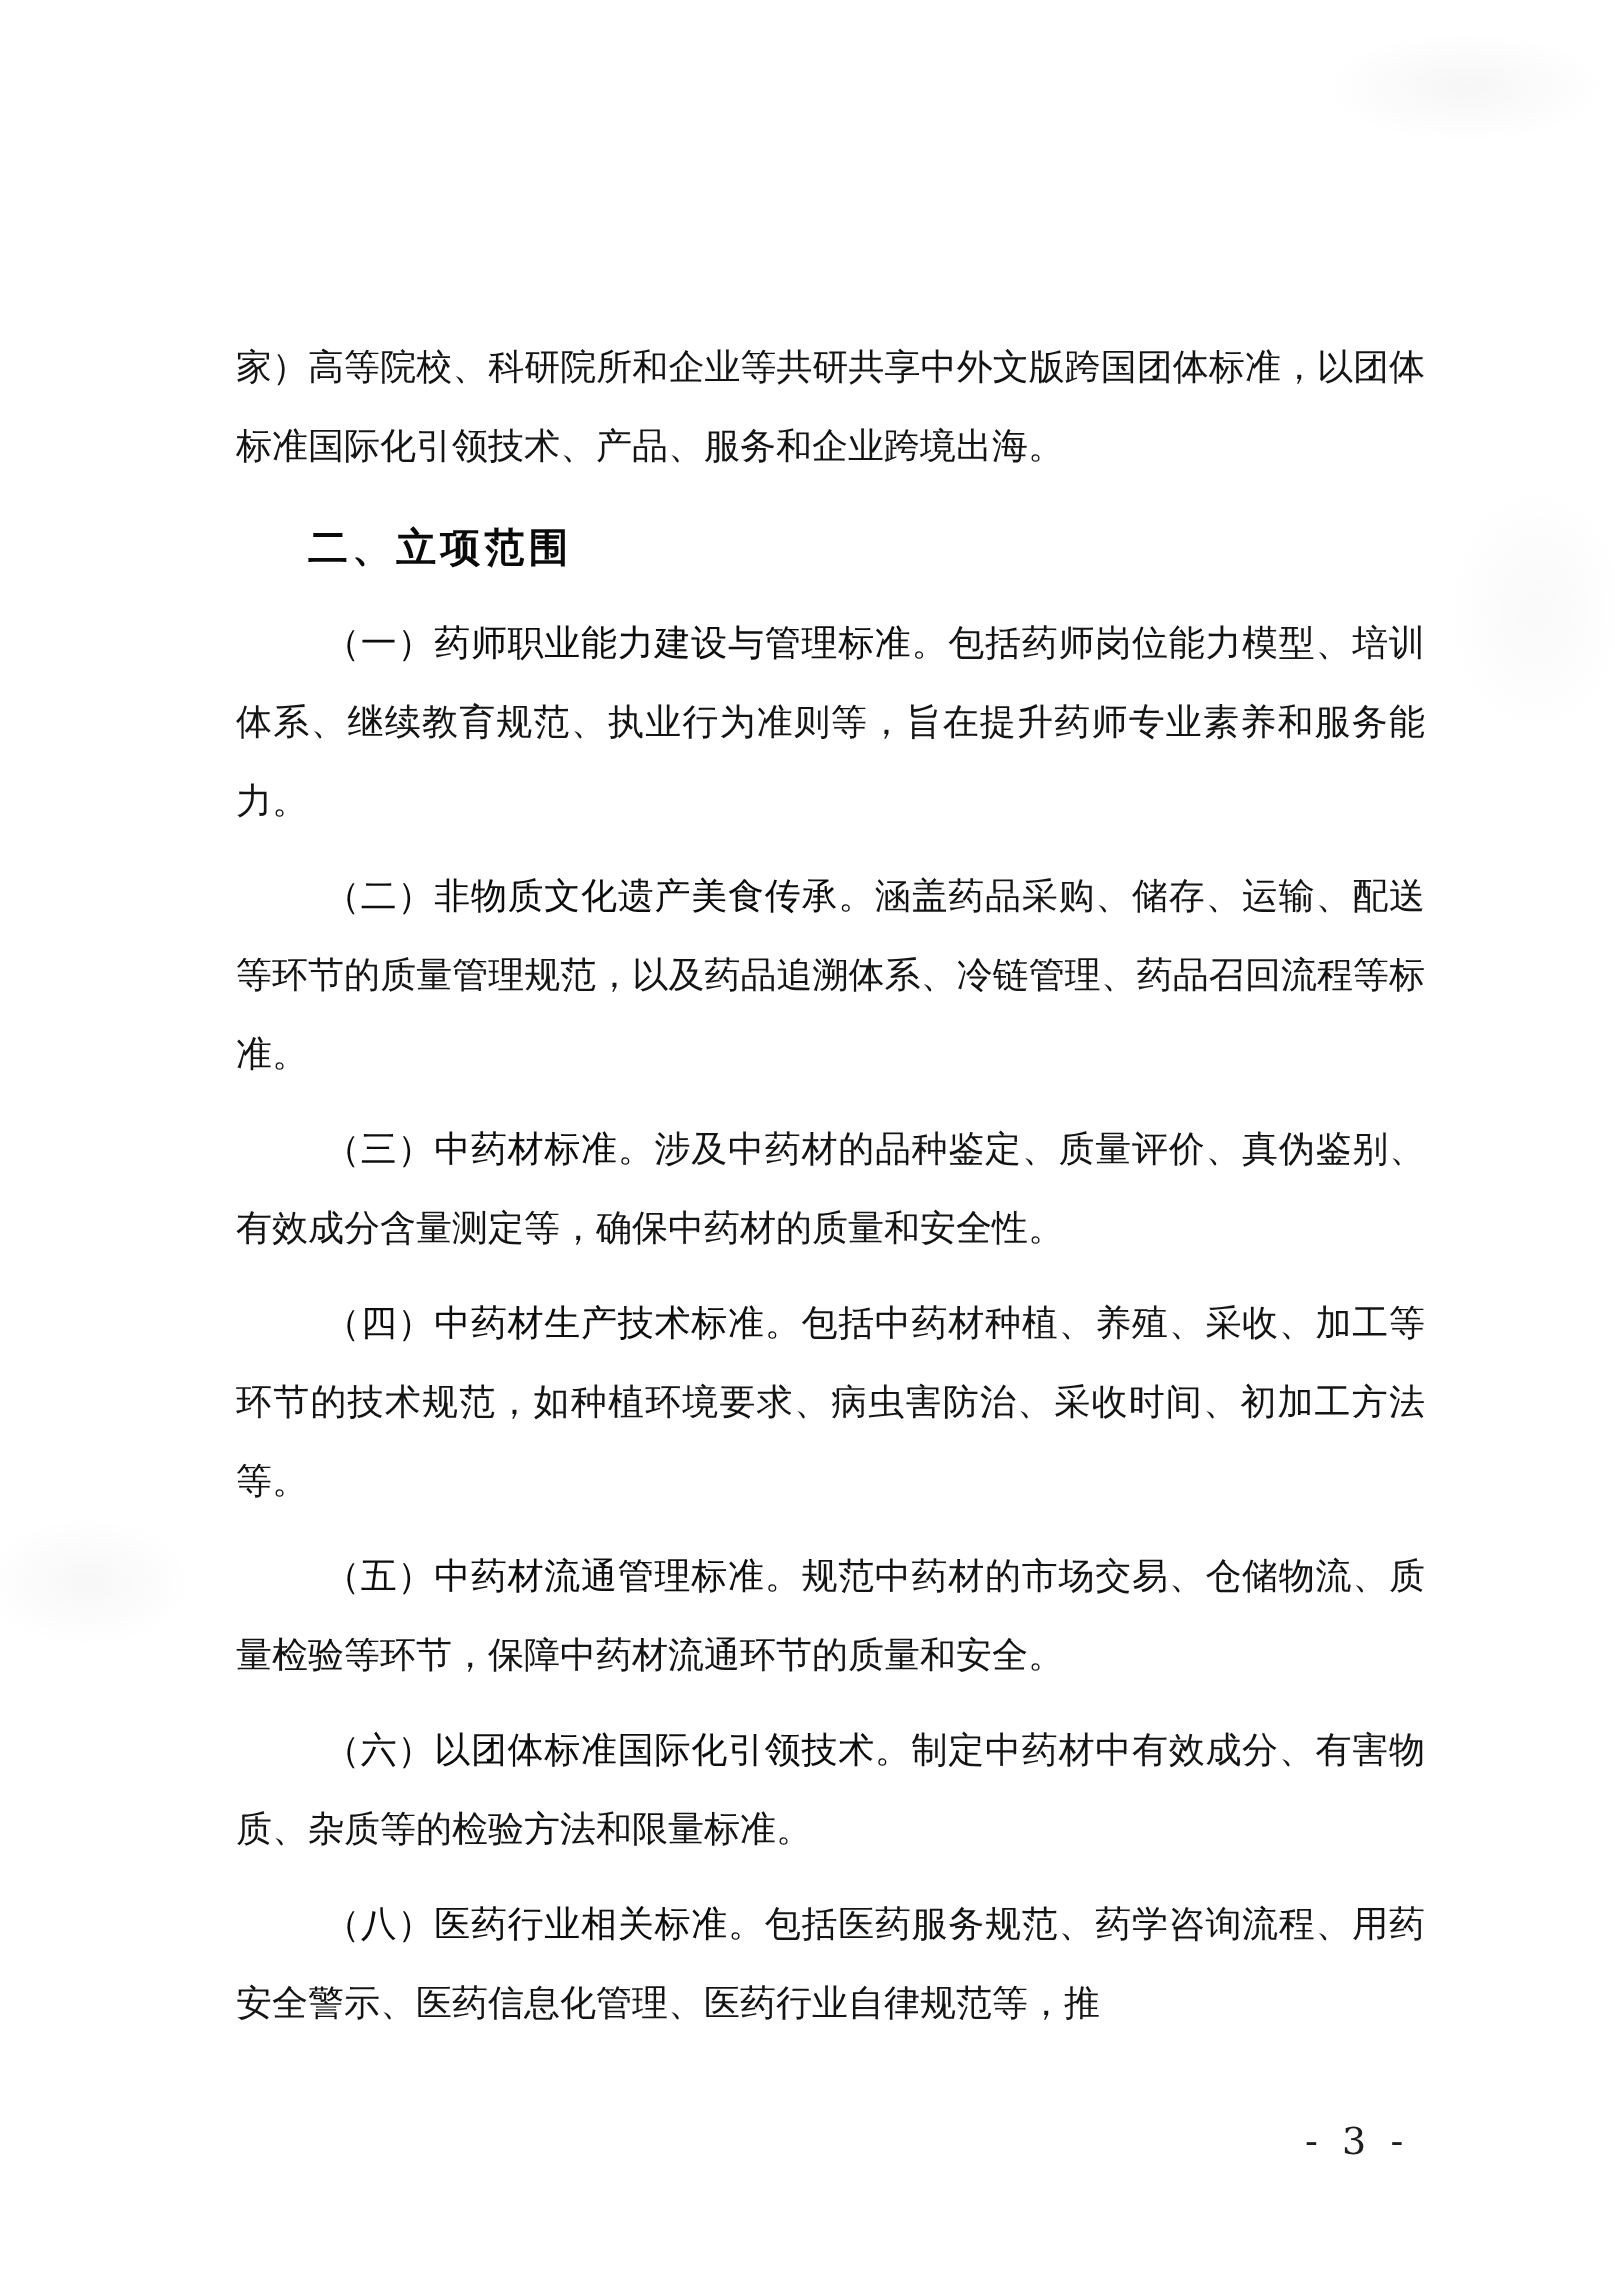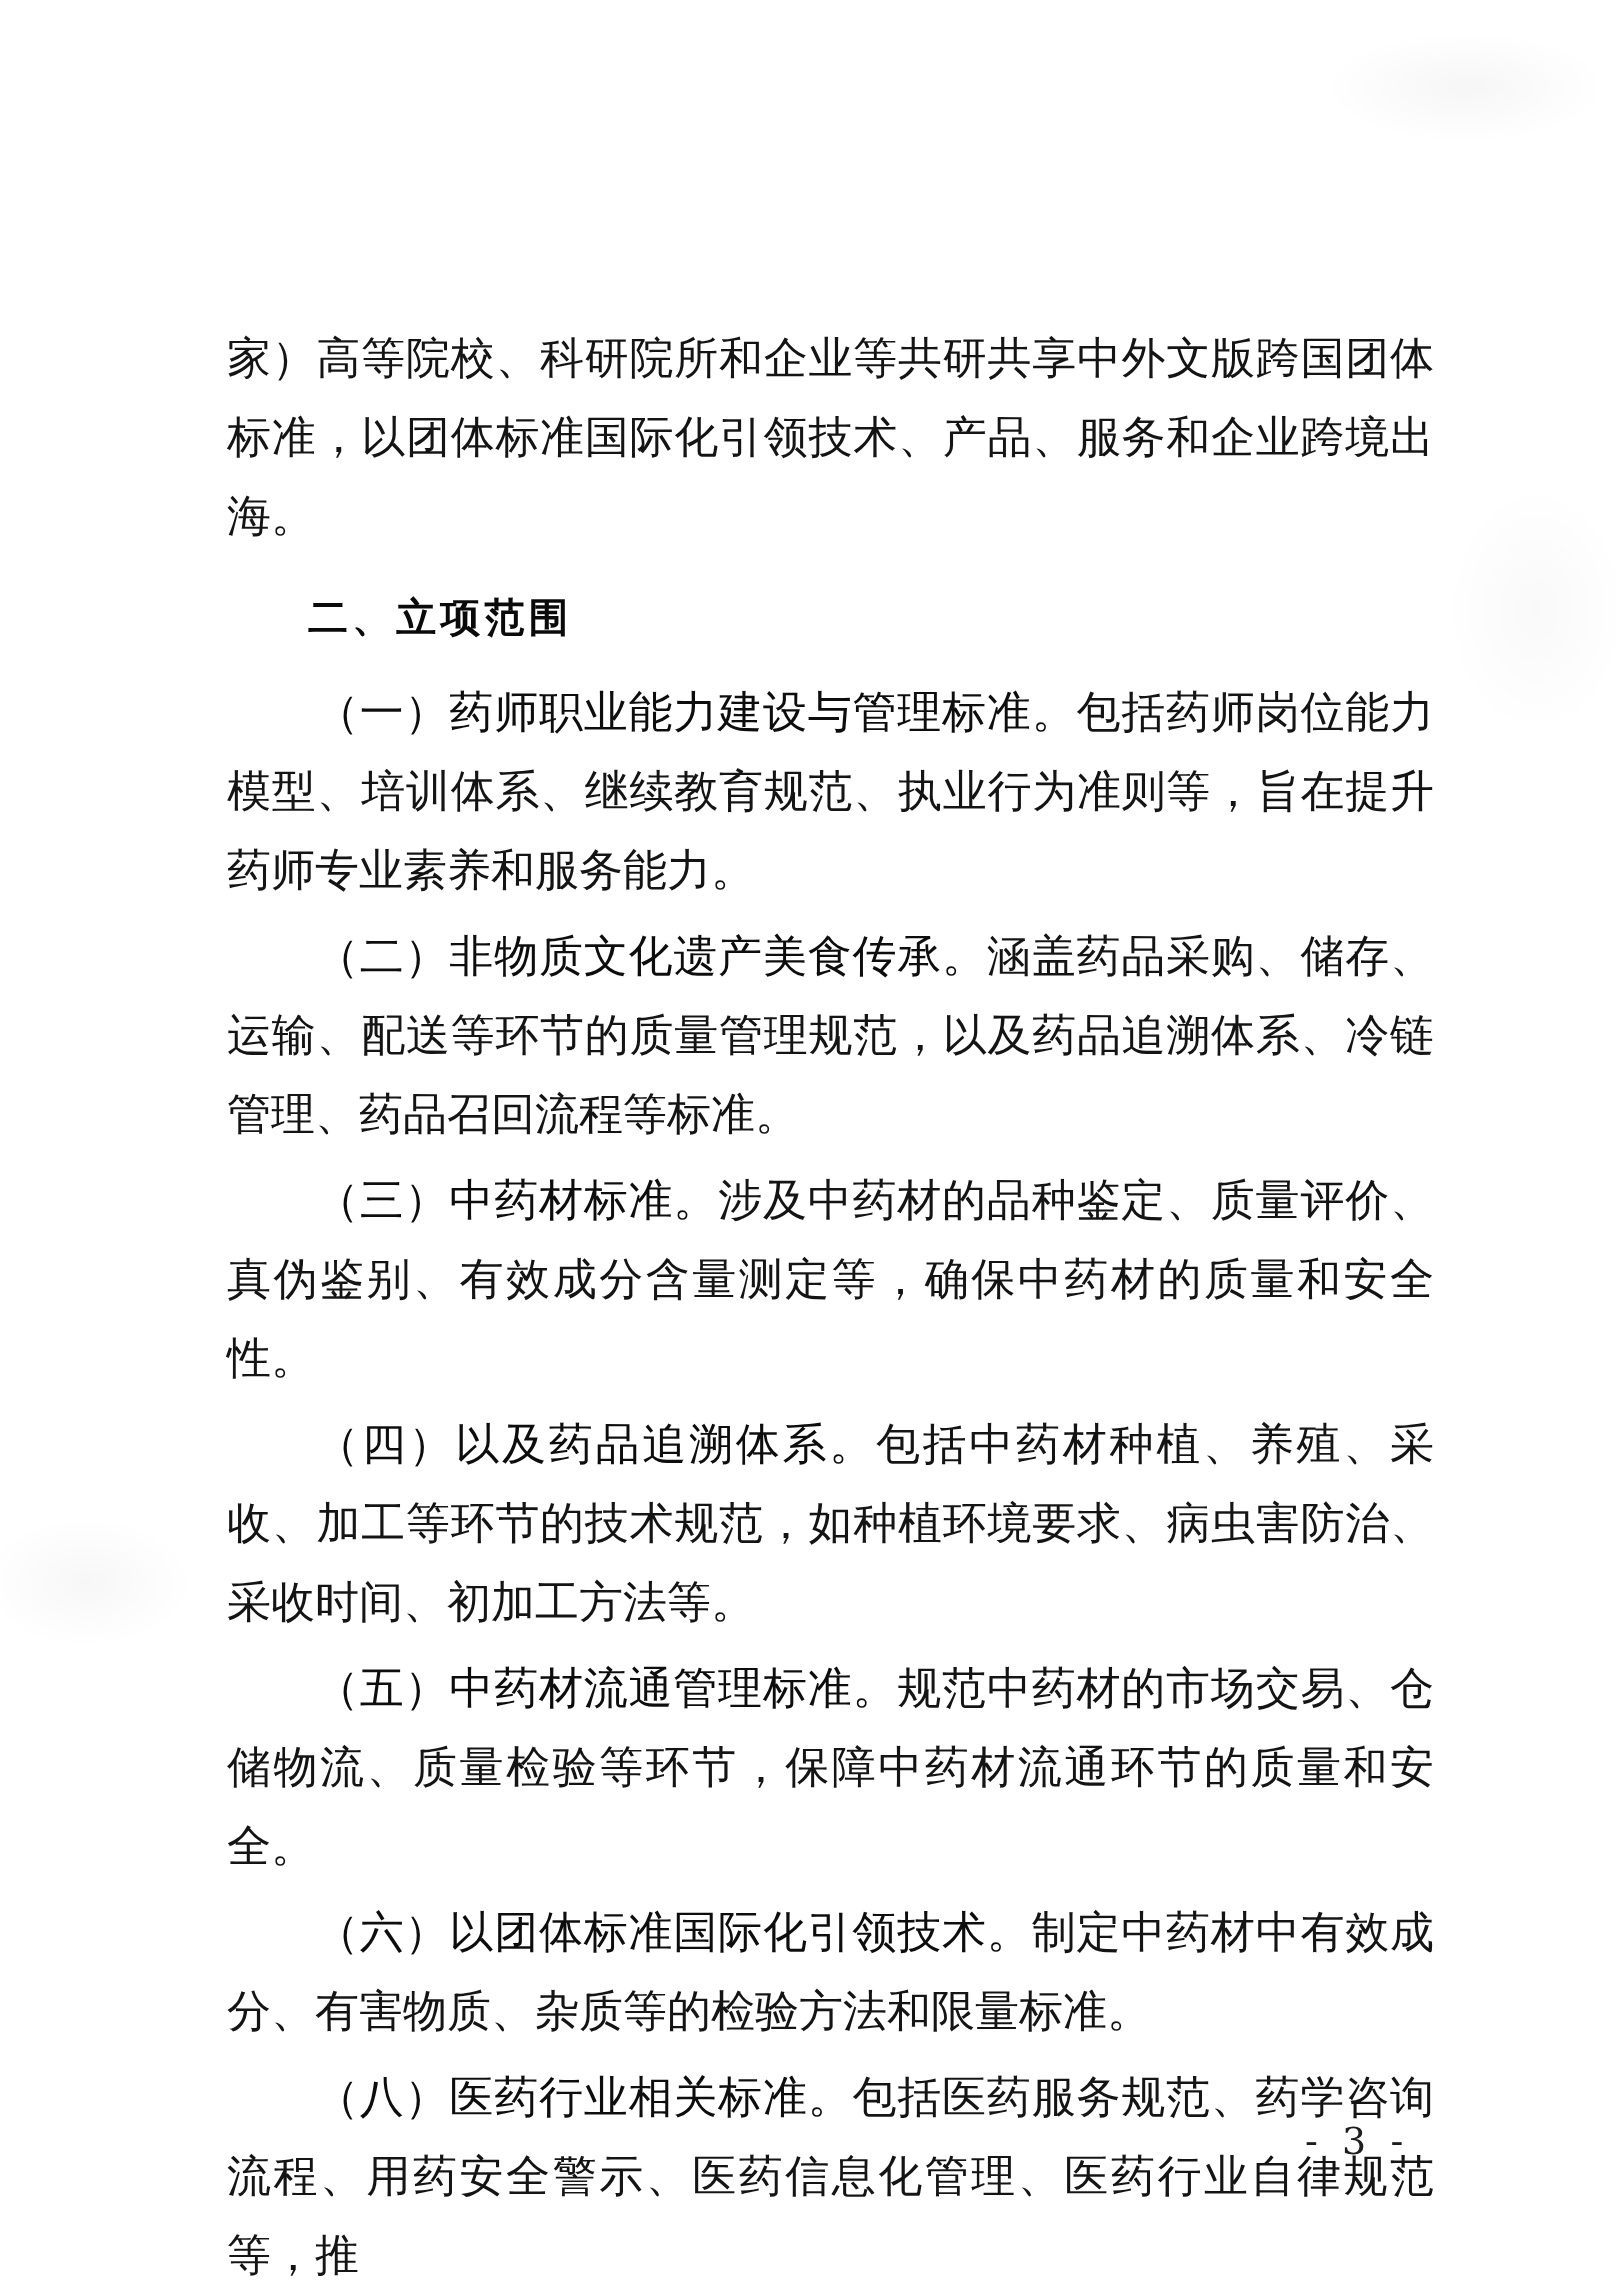--- a/index.html
+++ b/index.html
@@ -41,8 +41,8 @@
     text-align: justify;
   }
   .body-par {
-    margin: 7px;
-    font-size: 44px;
+    margin: 16px;
+    font-size: 36px;
     line-height: 79px;
     letter-spacing: 0;
   }

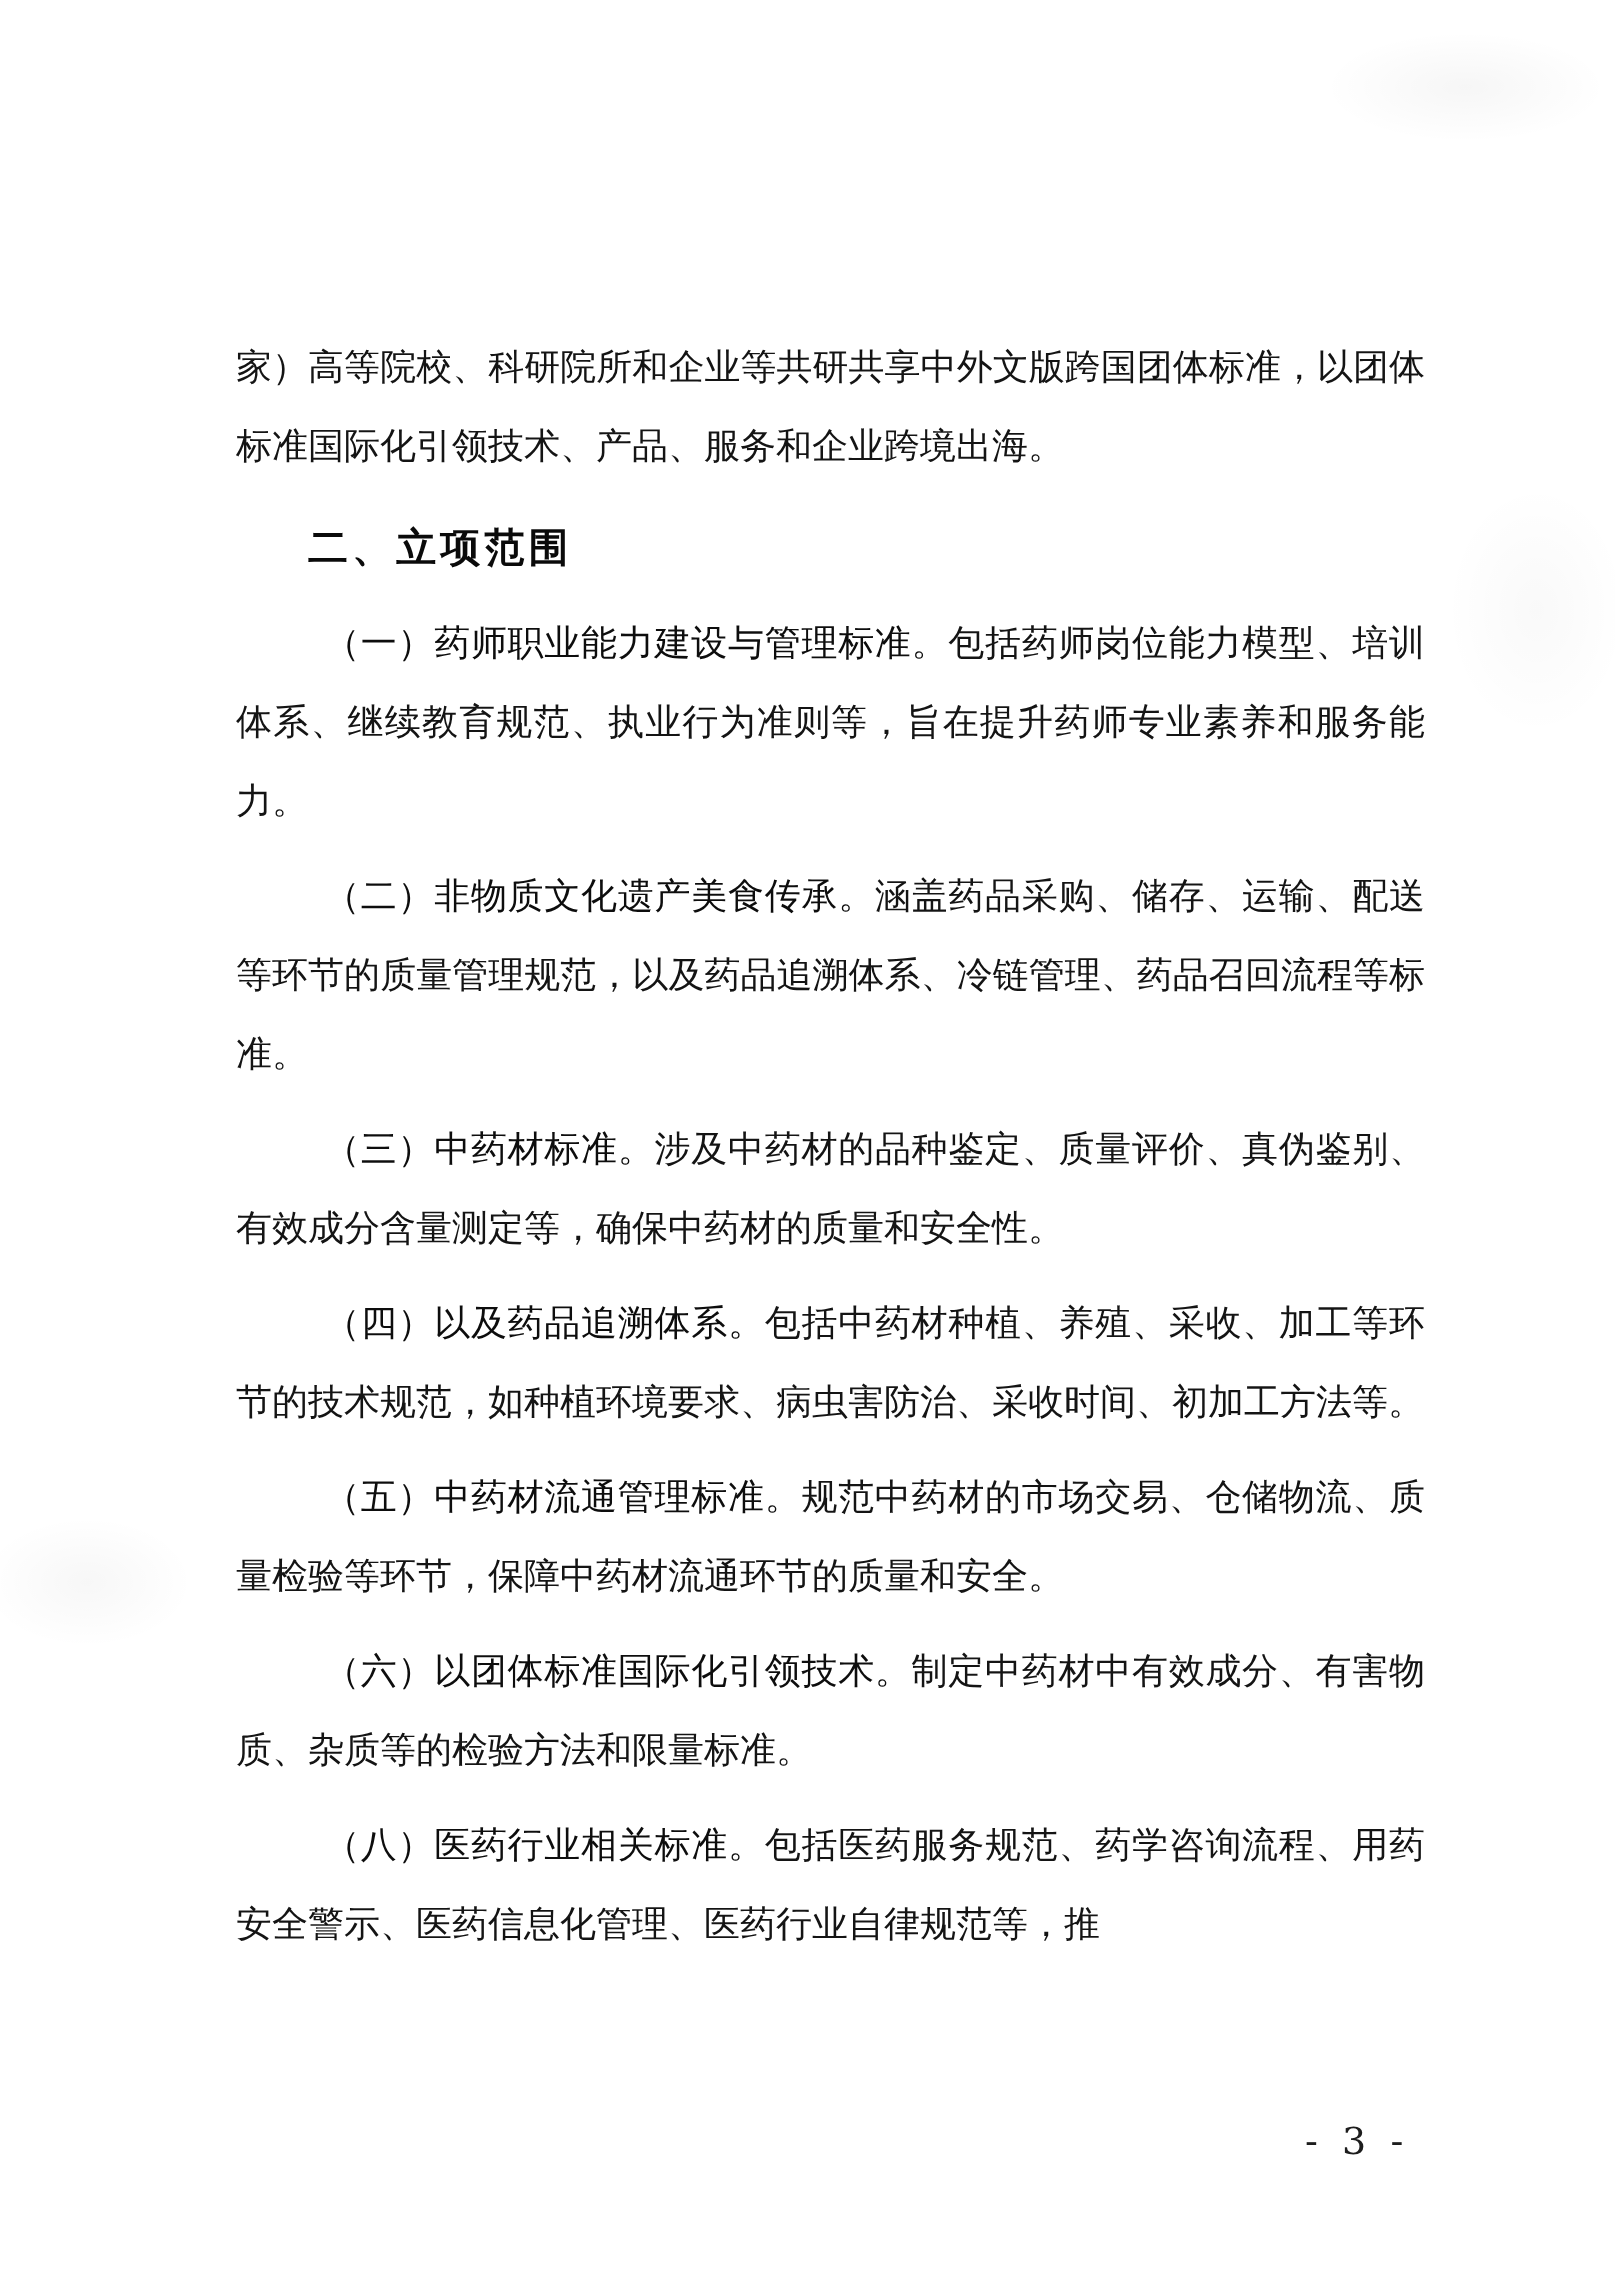--- a/index.html
+++ b/index.html
@@ -100,7 +100,7 @@
 
   <p class="body-par item"><span class="lead">（三）中药材标准。</span><span class="item-body">涉及中药材的品种鉴定、质量评价、真伪鉴别、有效成分含量测定等，确保中药材的质量和安全性。</span></p>
 
-  <p class="body-par item"><span class="lead">（四）以及药品追溯体系。</span><span class="item-body">包括中药材种植、养殖、采收、加工等环节的技术规范，如种植环境要求、病虫害防治、采收时间、初加工方法等。</span></p>
+  <p class="body-par item"><span class="lead">（四）中药材生产技术标准。</span><span class="item-body">包括中药材种植、养殖、采收、加工等环节的技术规范，如种植环境要求、病虫害防治、采收时间、初加工方法等。</span></p>
 
   <p class="body-par item"><span class="lead">（五）中药材流通管理标准。</span><span class="item-body">规范中药材的市场交易、仓储物流、质量检验等环节，保障中药材流通环节的质量和安全。</span></p>
 

